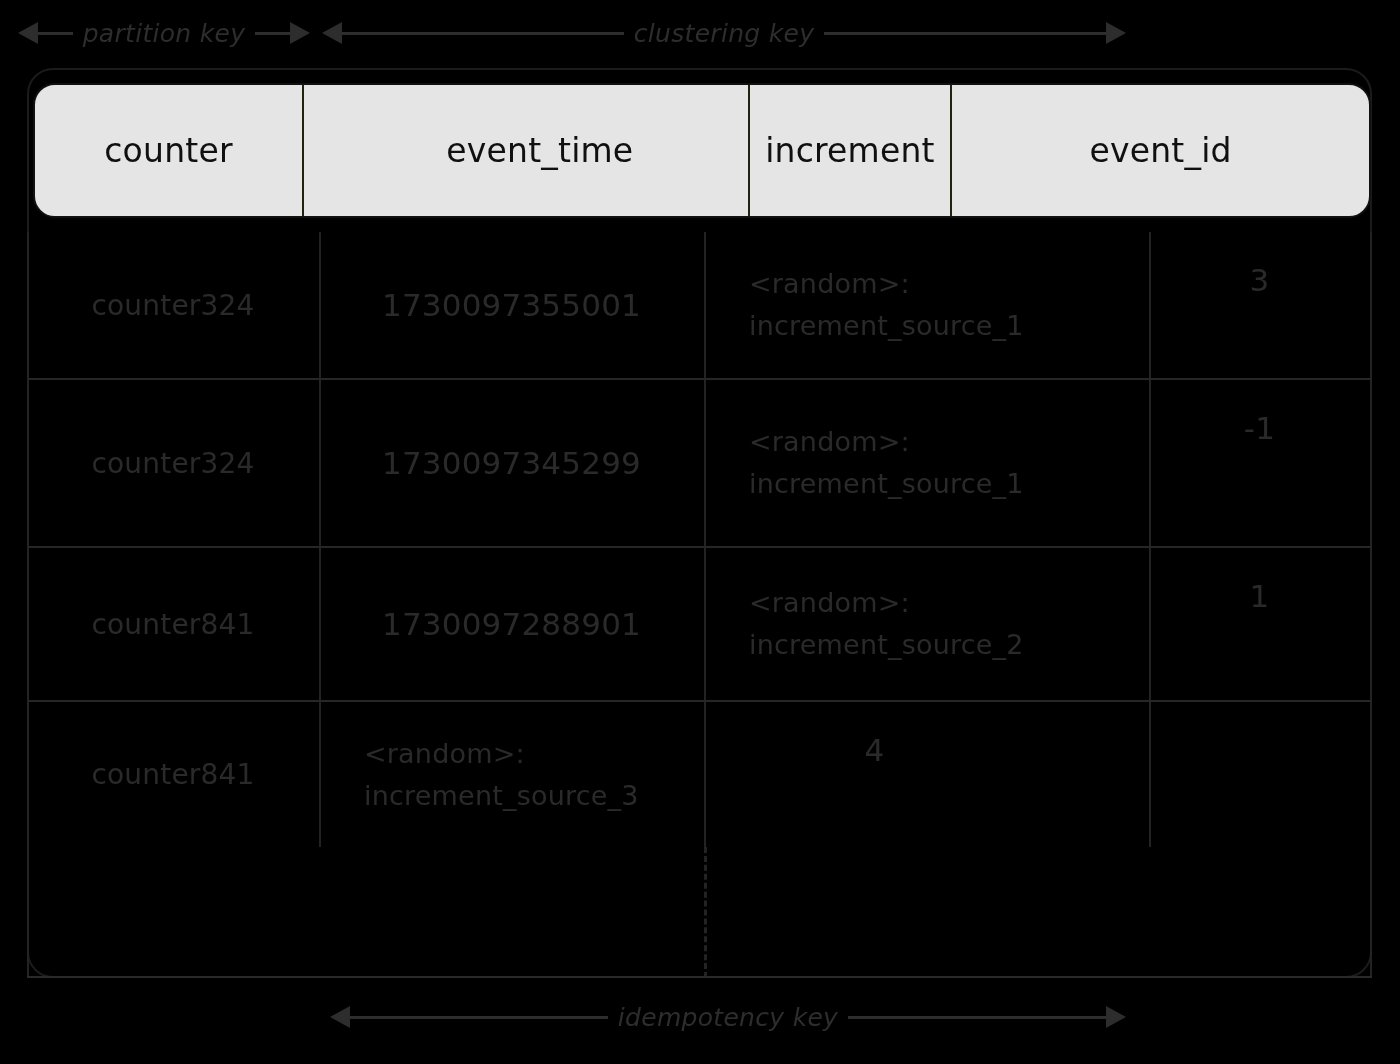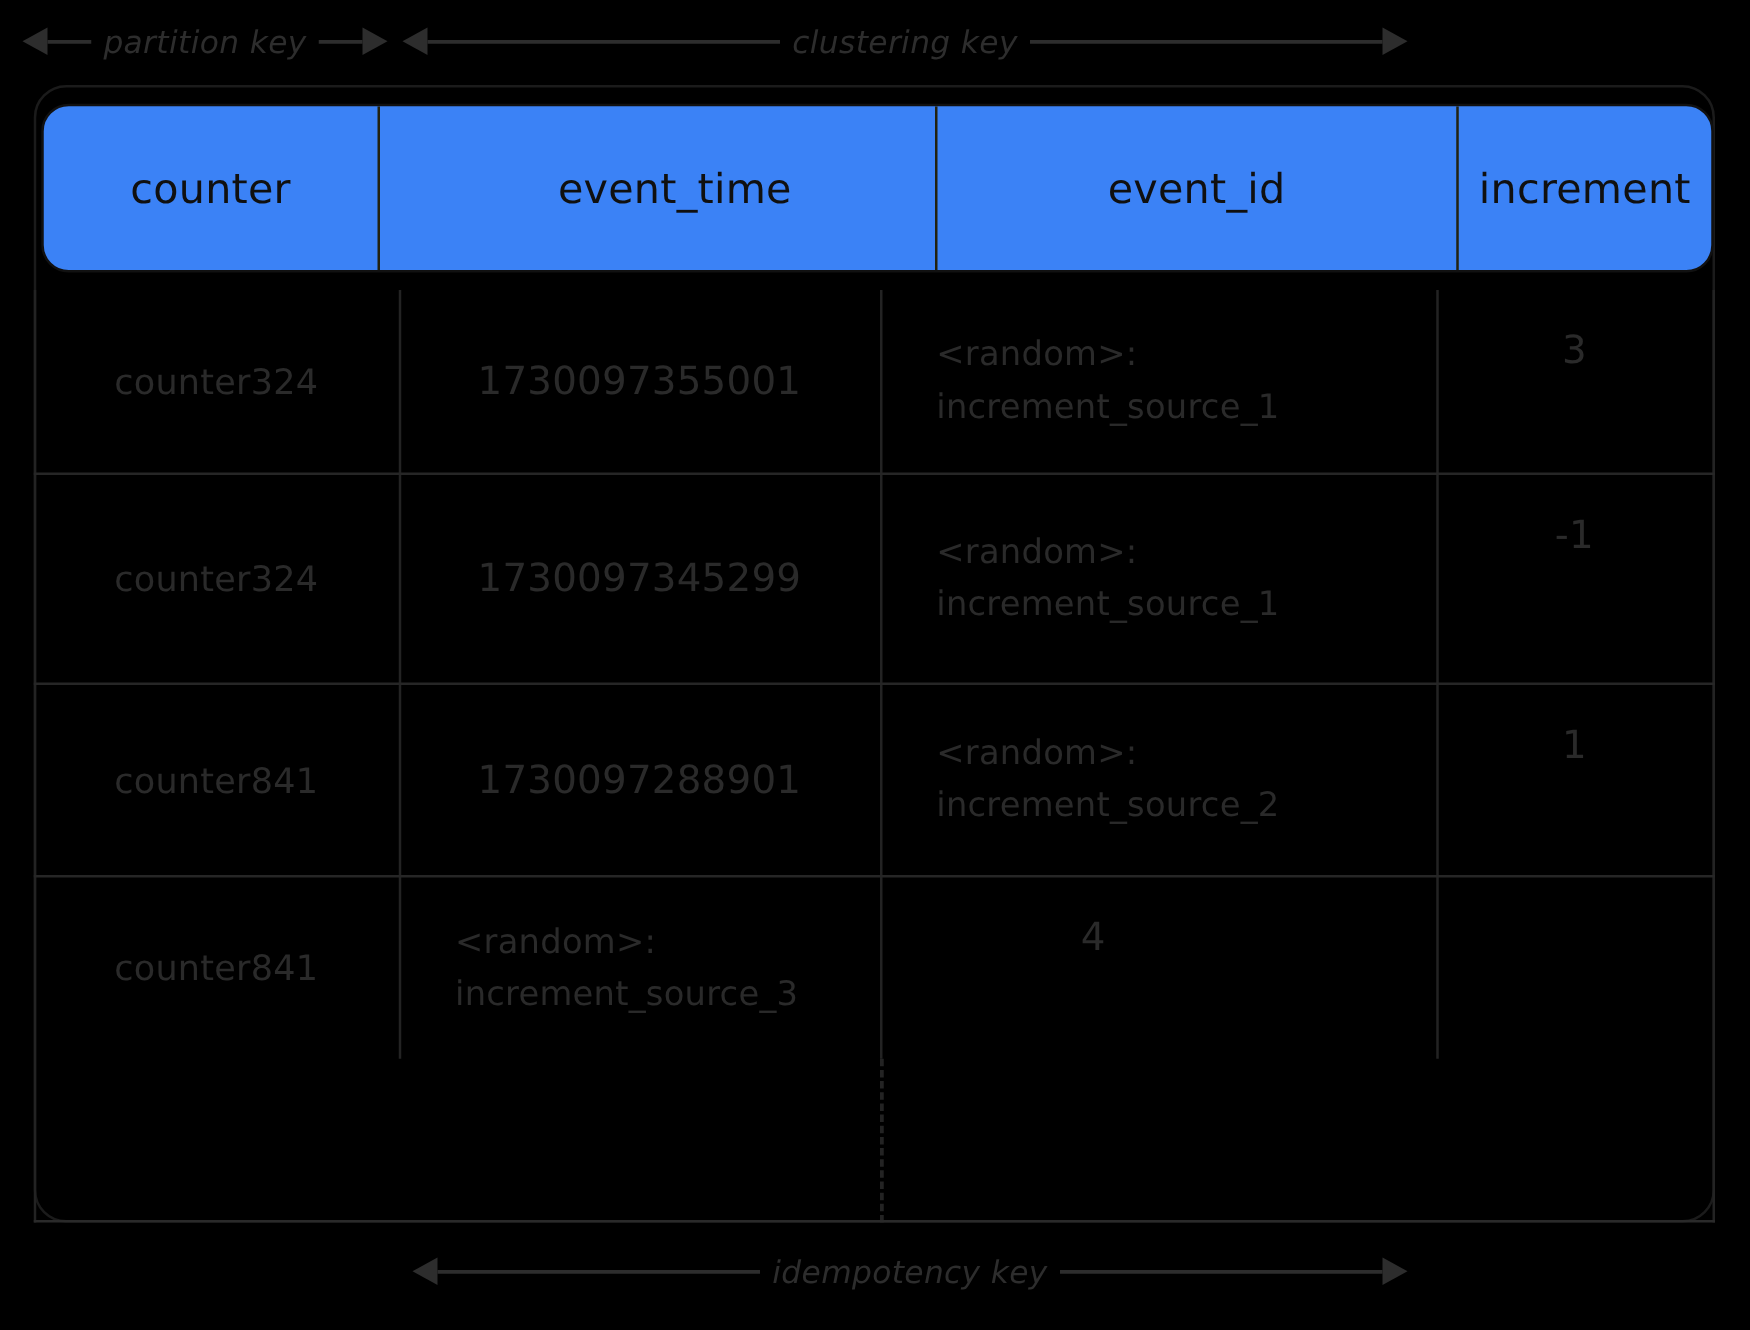--- a/index.html
+++ b/index.html
@@ -89,7 +89,7 @@
     width: 1338px;
     height: 135px;
     display: flex;
-    background: #3b82f6;
+    background: #e5e5e5;
     border: 2.5px solid #111111;
     border-radius: 22px;
     box-sizing: border-box;

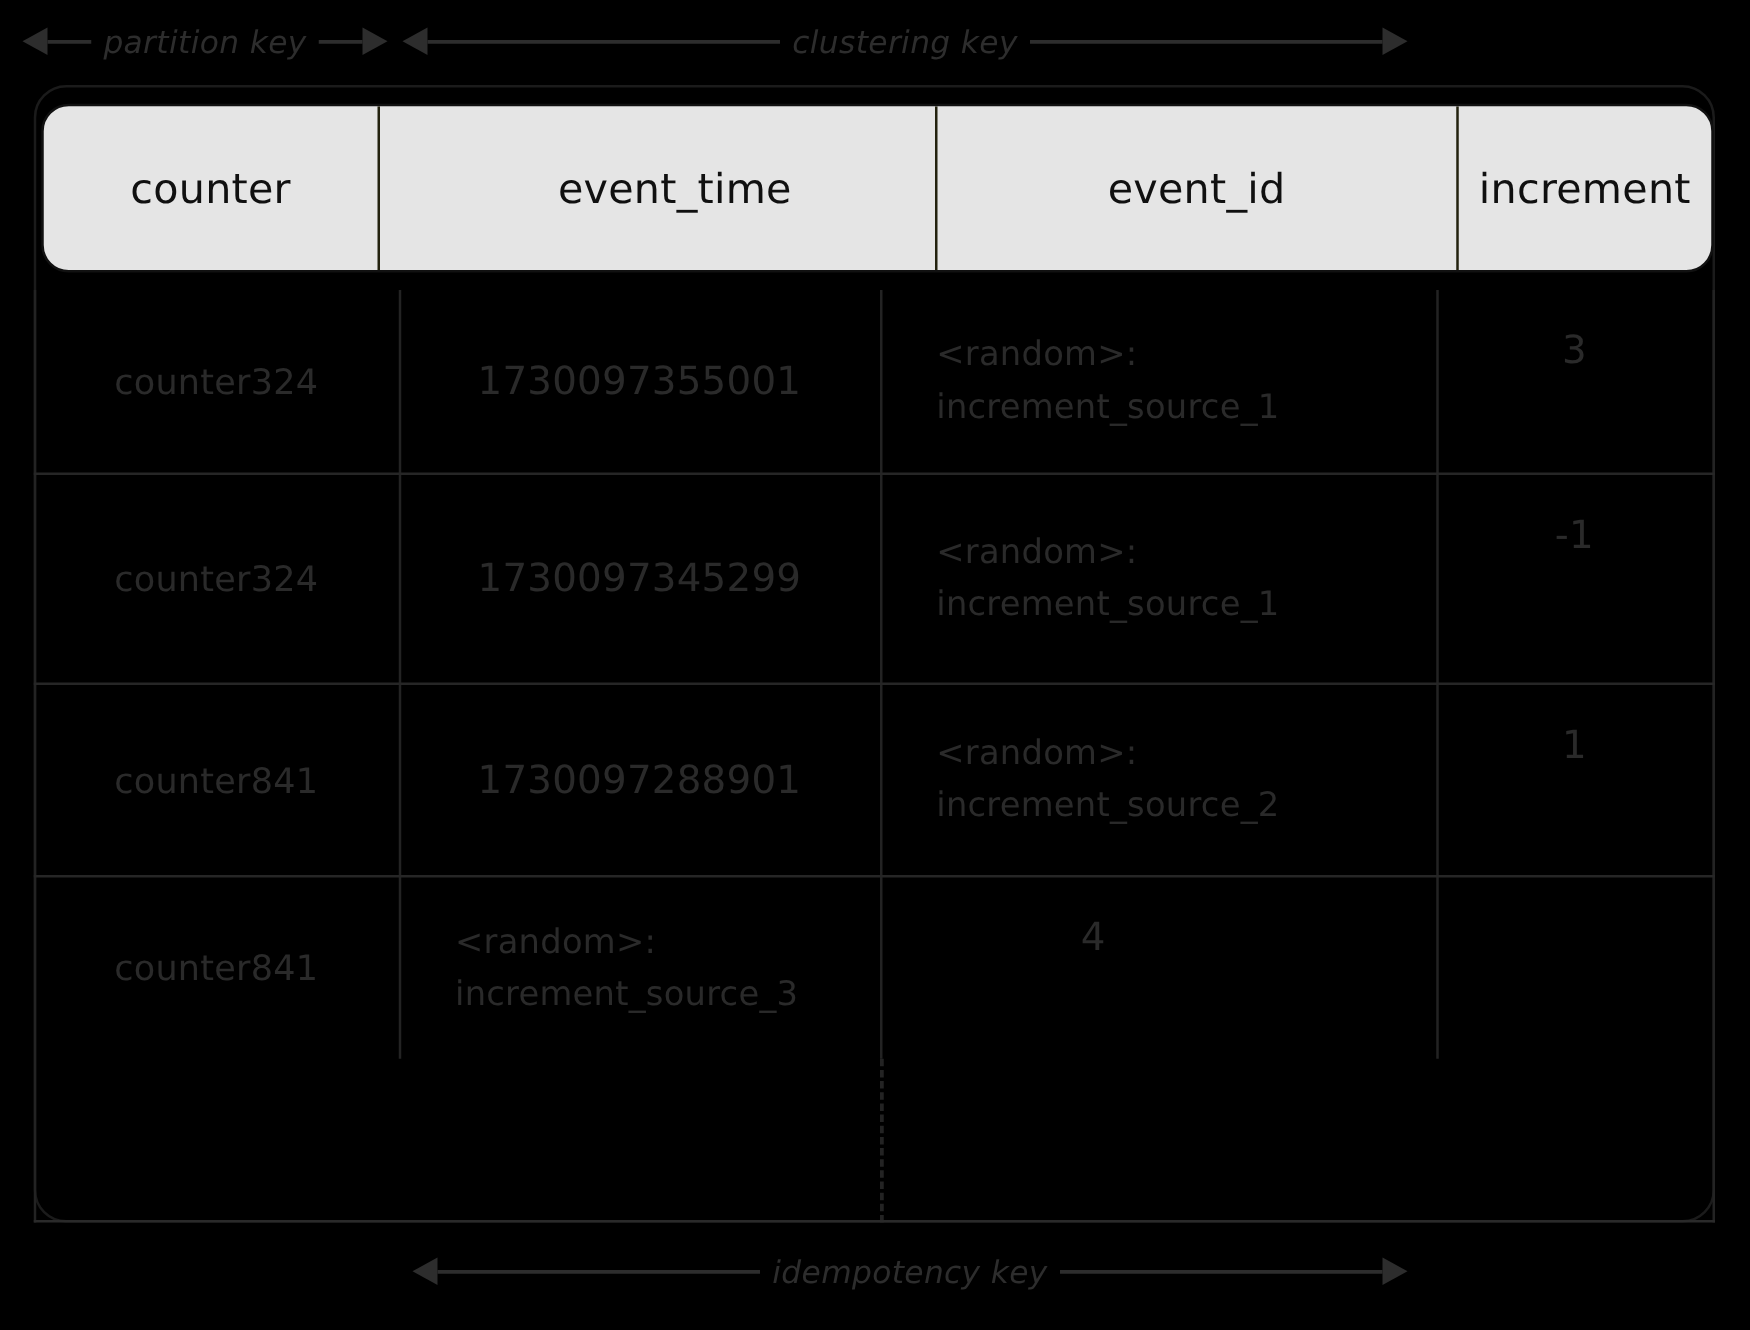--- a/index.html
+++ b/index.html
@@ -217,8 +217,8 @@
   <div id="header-row">
     <div class="hcell col-1">counter</div>
     <div class="hcell col-2">event_time</div>
+    <div class="hcell col-4">increment</div>
     <div class="hcell col-3">event_id</div>
-    <div class="hcell col-4">increment</div>
   </div>
 
   <div id="body-grid">

